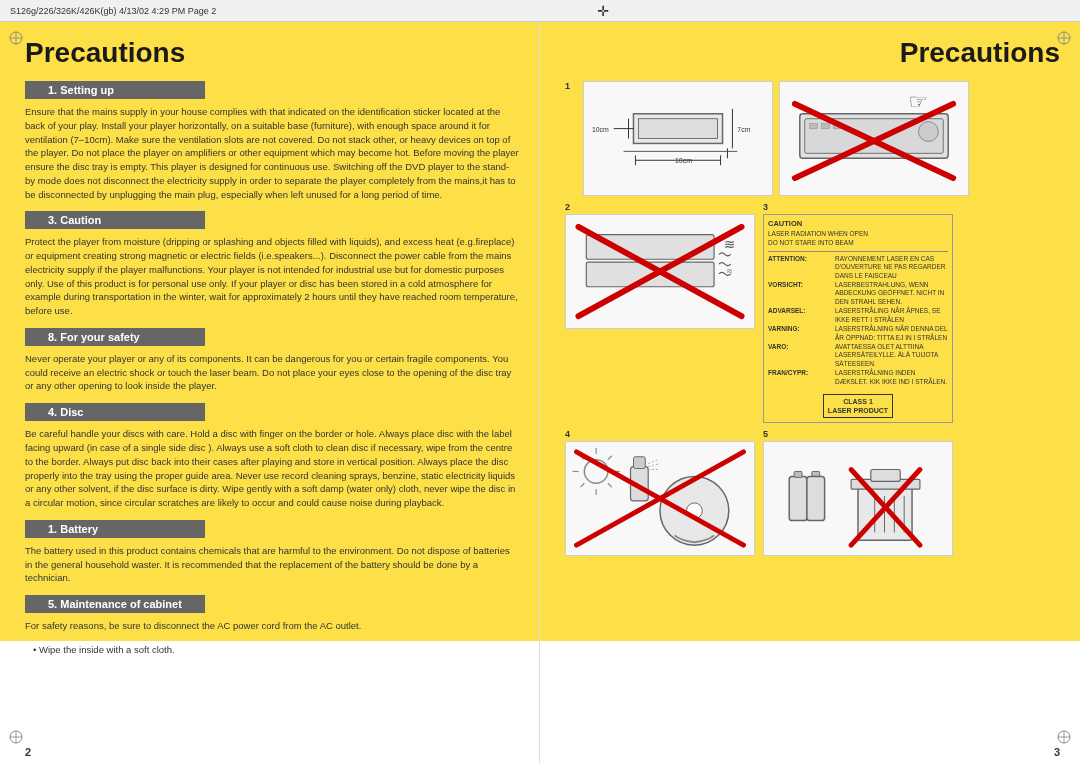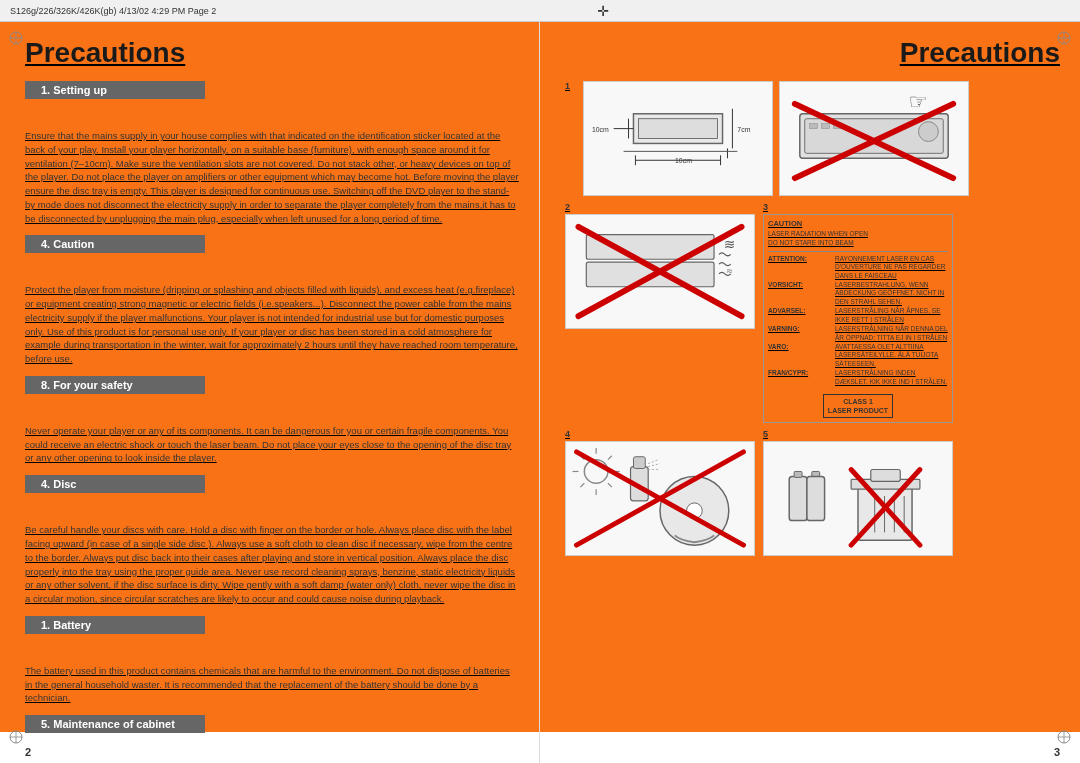--- a/index.html
+++ b/index.html
@@ -14,8 +14,8 @@
 
     .page-container {
       width: 1080px;
-      height: 732px;
-      background: #f97316;
+      height: 641px;
+      background: #fde047;
       position: relative;
     }
 

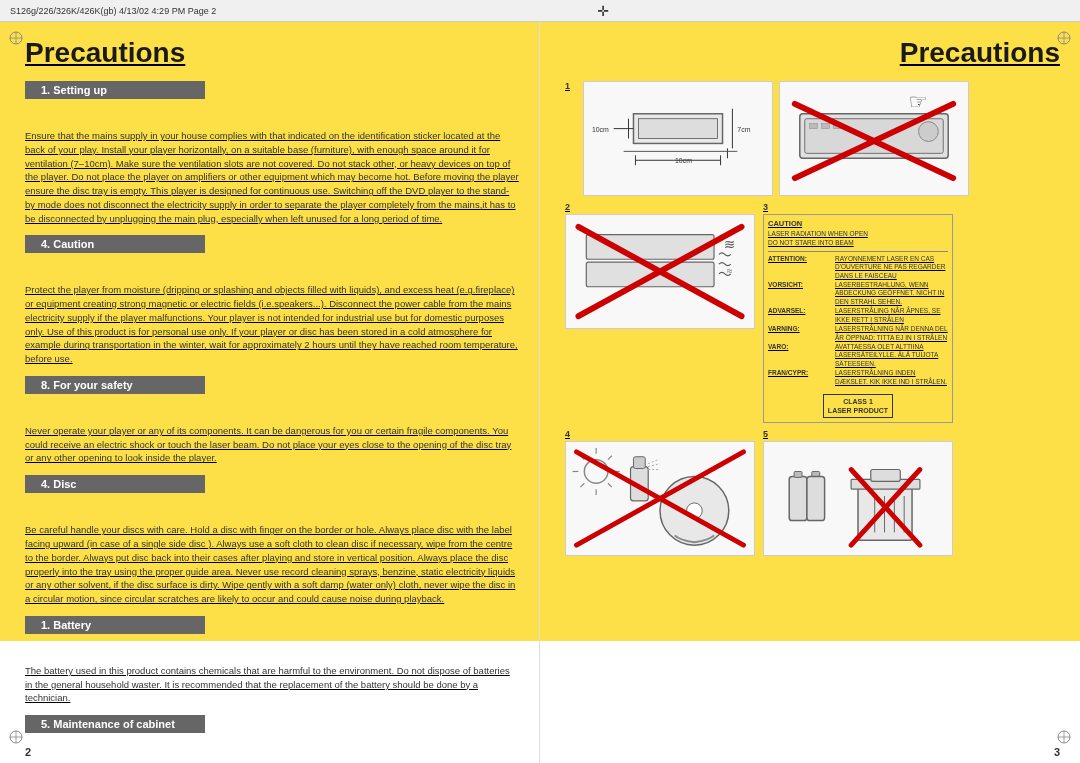--- a/index.html
+++ b/index.html
@@ -38,7 +38,6 @@
       display: flex;
       width: 100%;
       height: calc(763px - 22px);
-      text-decoration: underline;
     }
 
     

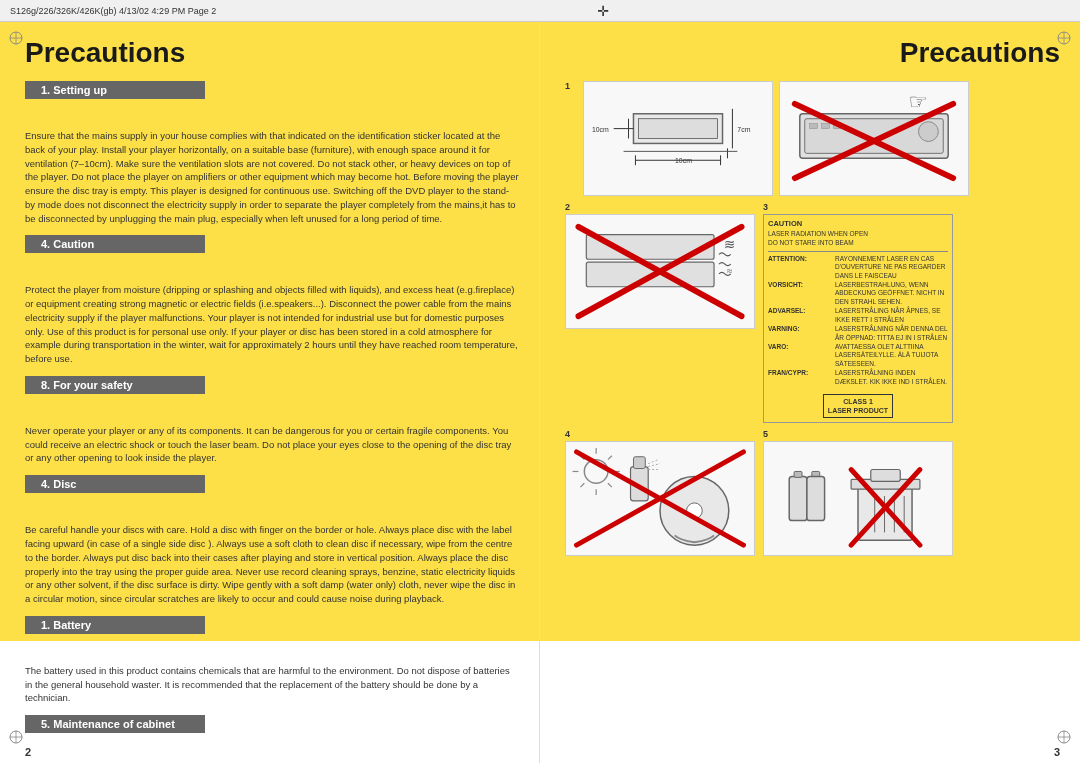--- a/index.html
+++ b/index.html
@@ -66,7 +66,7 @@
     .section-header {
       background: #666;
       color: #fff;
-      padding: 3px 16px;
+      padding: 3px 23px;
       font-size: 11px;
       font-weight: bold;
       margin-bottom: 6px;

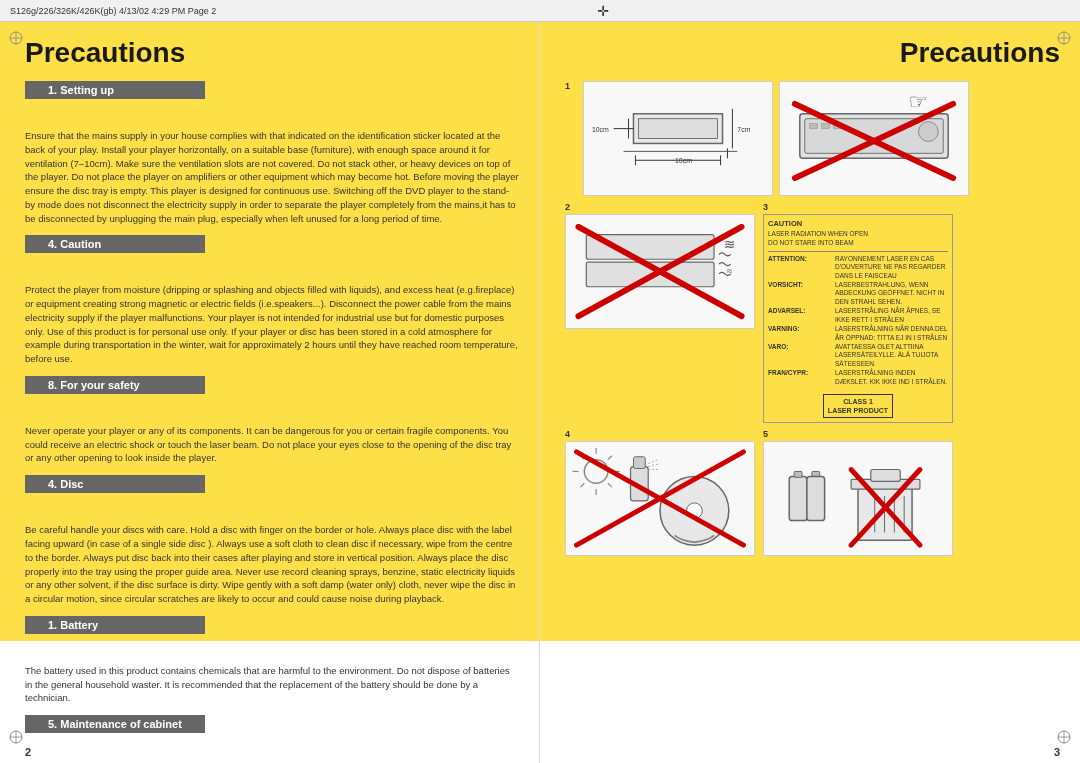--- a/index.html
+++ b/index.html
@@ -79,7 +79,6 @@
       color: #333;
       line-height: 1.45;
       margin-bottom: 10px;
-      margin-top: 24px;
     }
 
     .section-block {

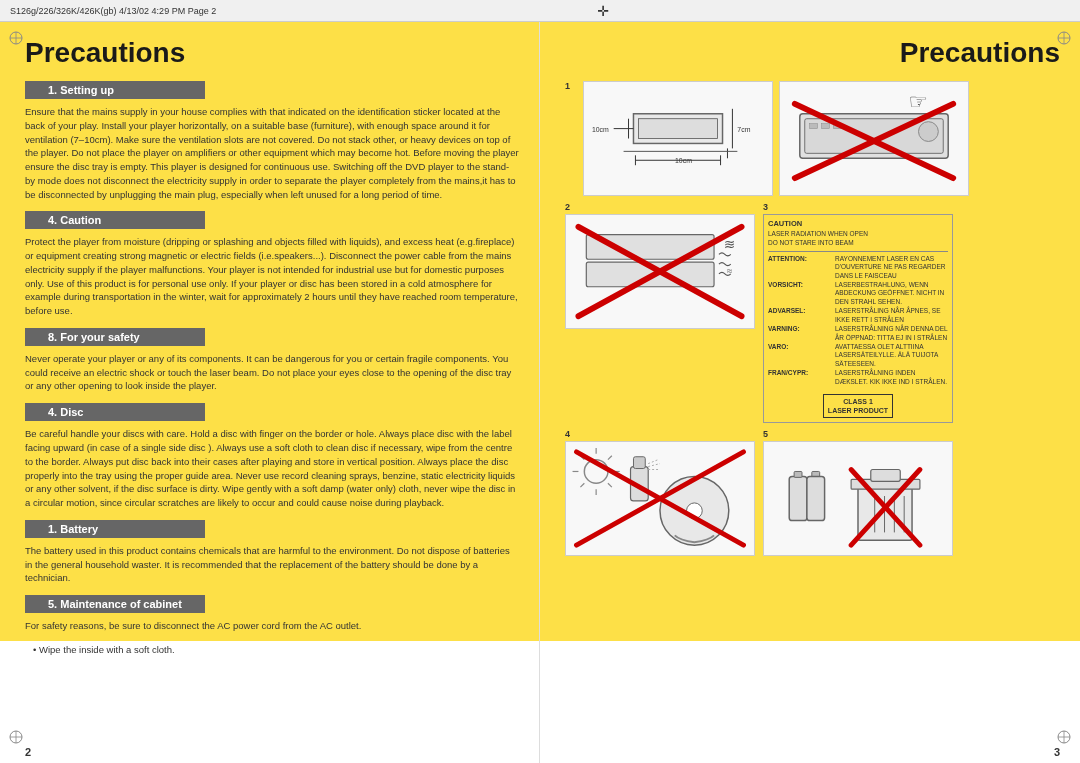--- a/index.html
+++ b/index.html
@@ -222,7 +222,7 @@
       </div>
 
       <div class="section-block">
-        <div class="section-header">4. Caution</div>
+        <div class="section-header">3. Caution</div>
         <p class="section-content">Protect the player from moisture (dripping or splashing and objects filled with liquids), and excess heat (e.g.fireplace) or equipment creating strong magnetic or electric fields (i.e.speakers...). Disconnect the power cable from the mains electricity supply if the player malfunctions. Your player is not intended for industrial use but  for domestic purposes only. Use of this product is for personal use only. If your player or disc has been stored in a cold atmosphere for example during transportation in the winter, wait for approximately 2 hours until they have reached room temperature, before use.</p>
       </div>
 

